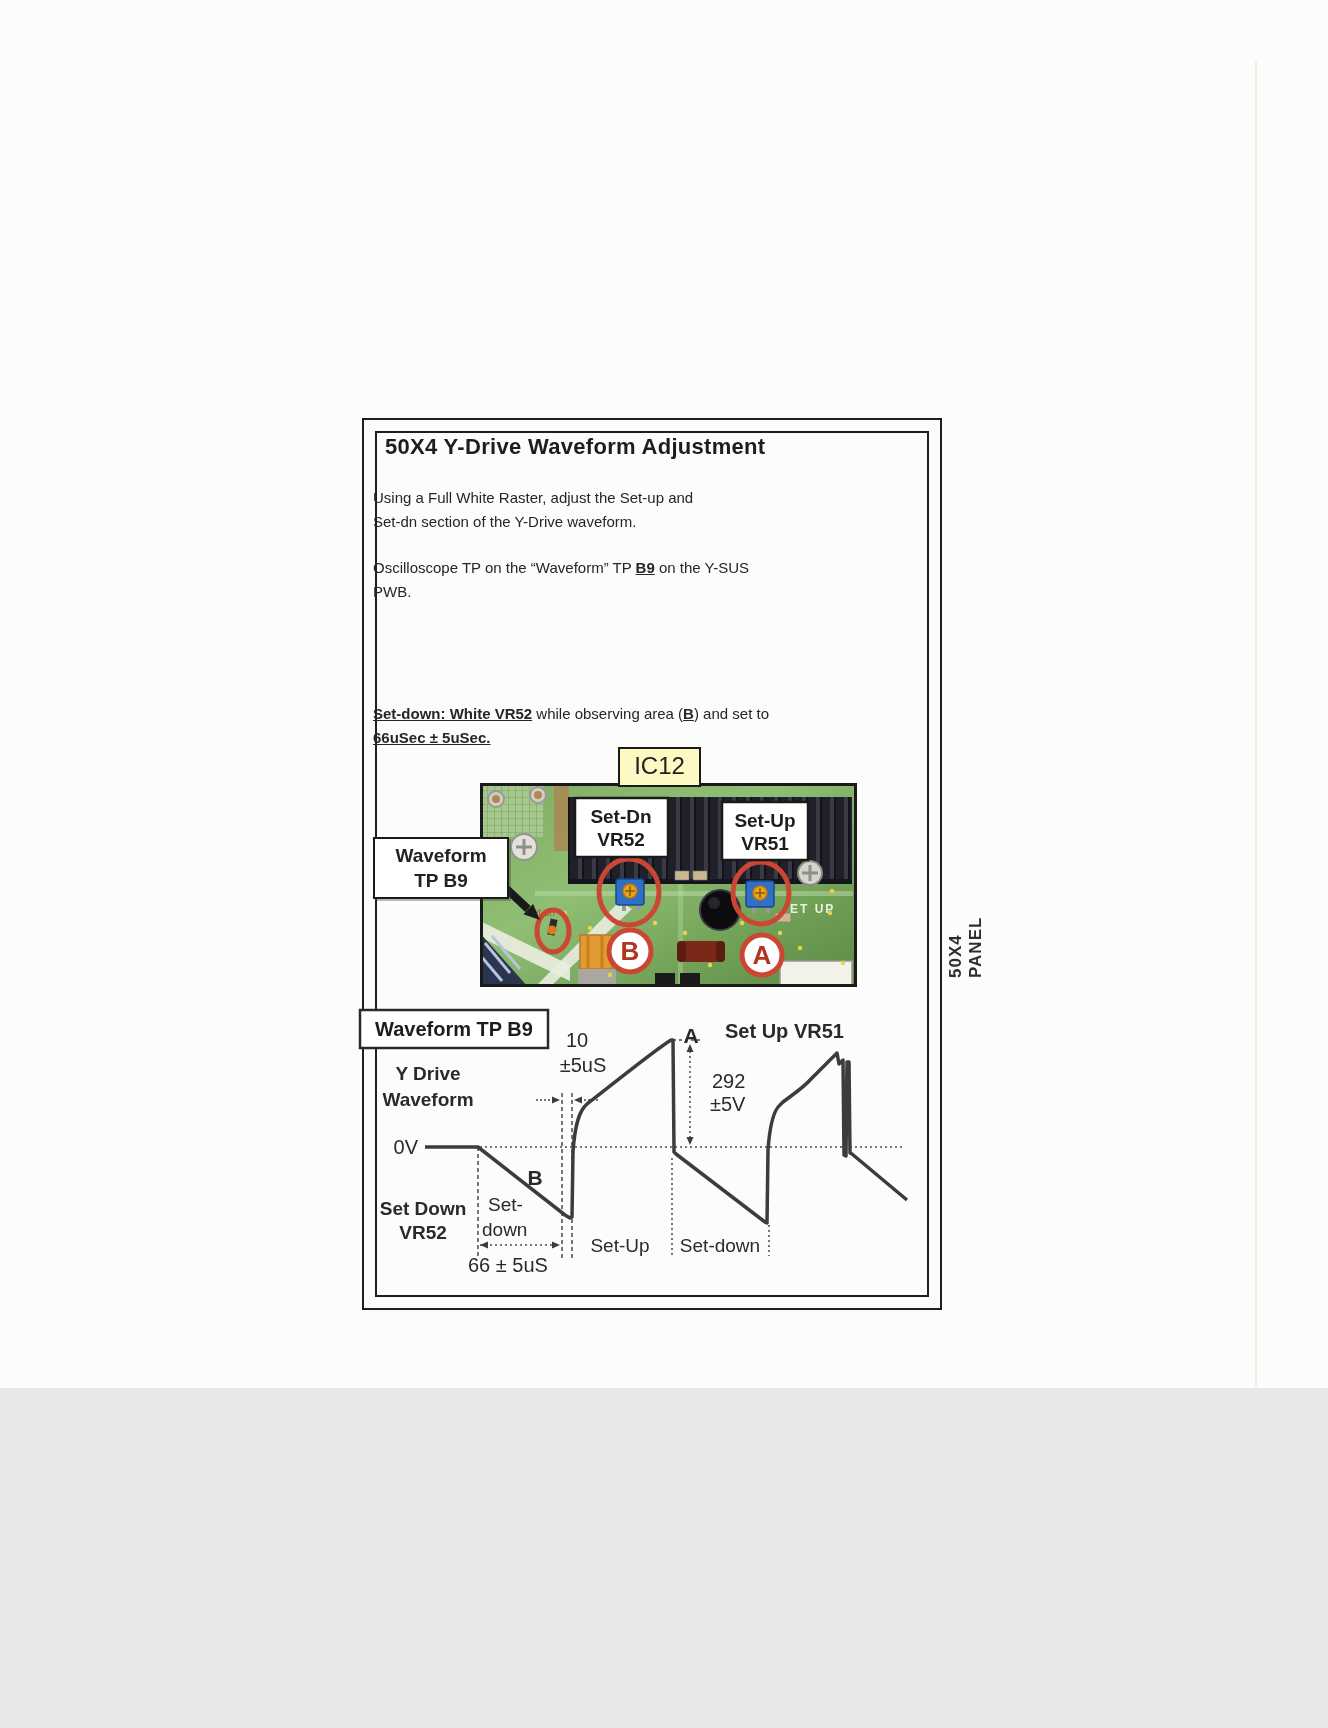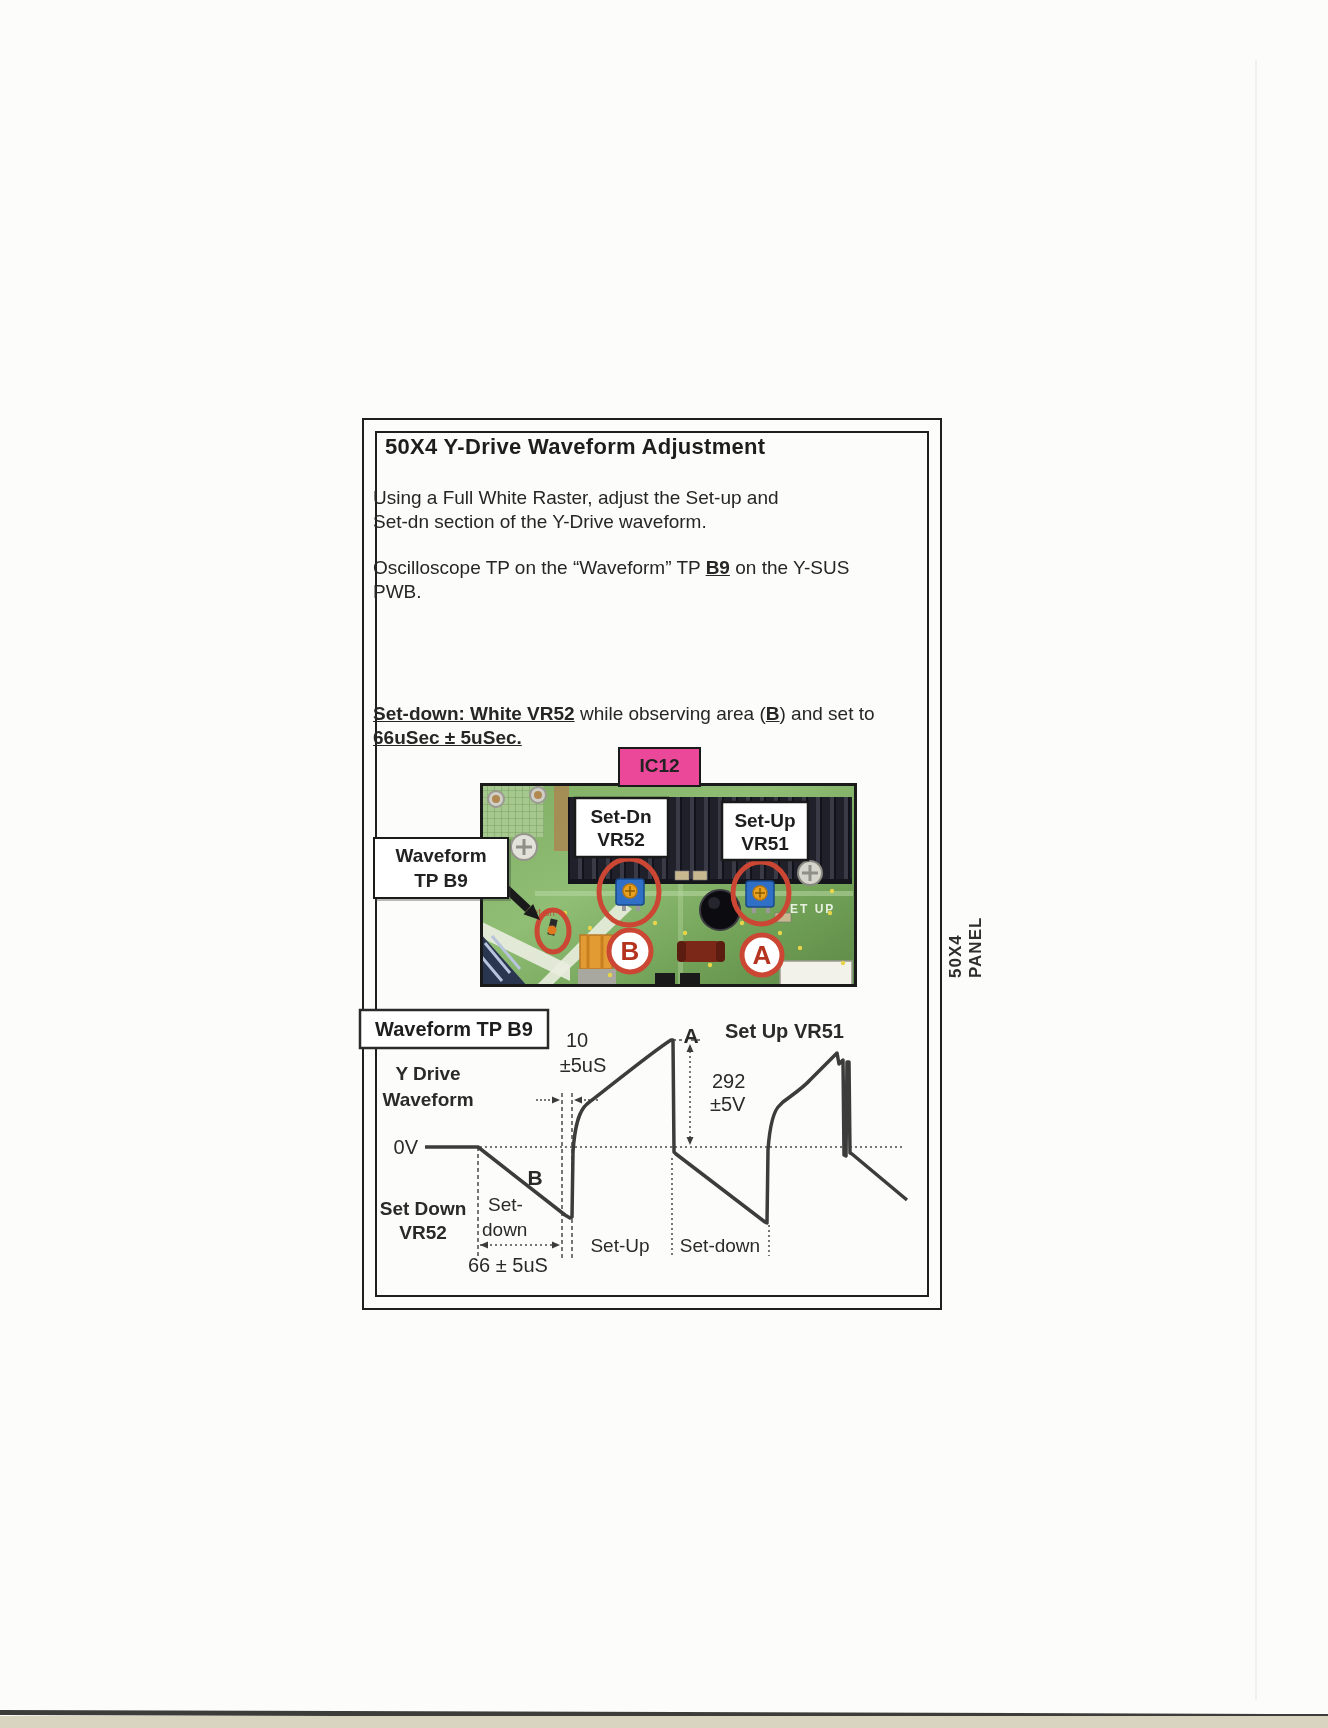--- a/index.html
+++ b/index.html
@@ -4,7 +4,7 @@
 <style>
   html,body{margin:0;padding:0;background:#e8e8e8;}
   #page{
-    position:relative;width:1328px;height:1728px;margin:0 auto;
+    position:relative;width:1328px;height:1388px;margin:0 auto;
     background:#fcfcfa;overflow:hidden;
     font-family:"Liberation Sans","DejaVu Sans",sans-serif;
     color:#222;

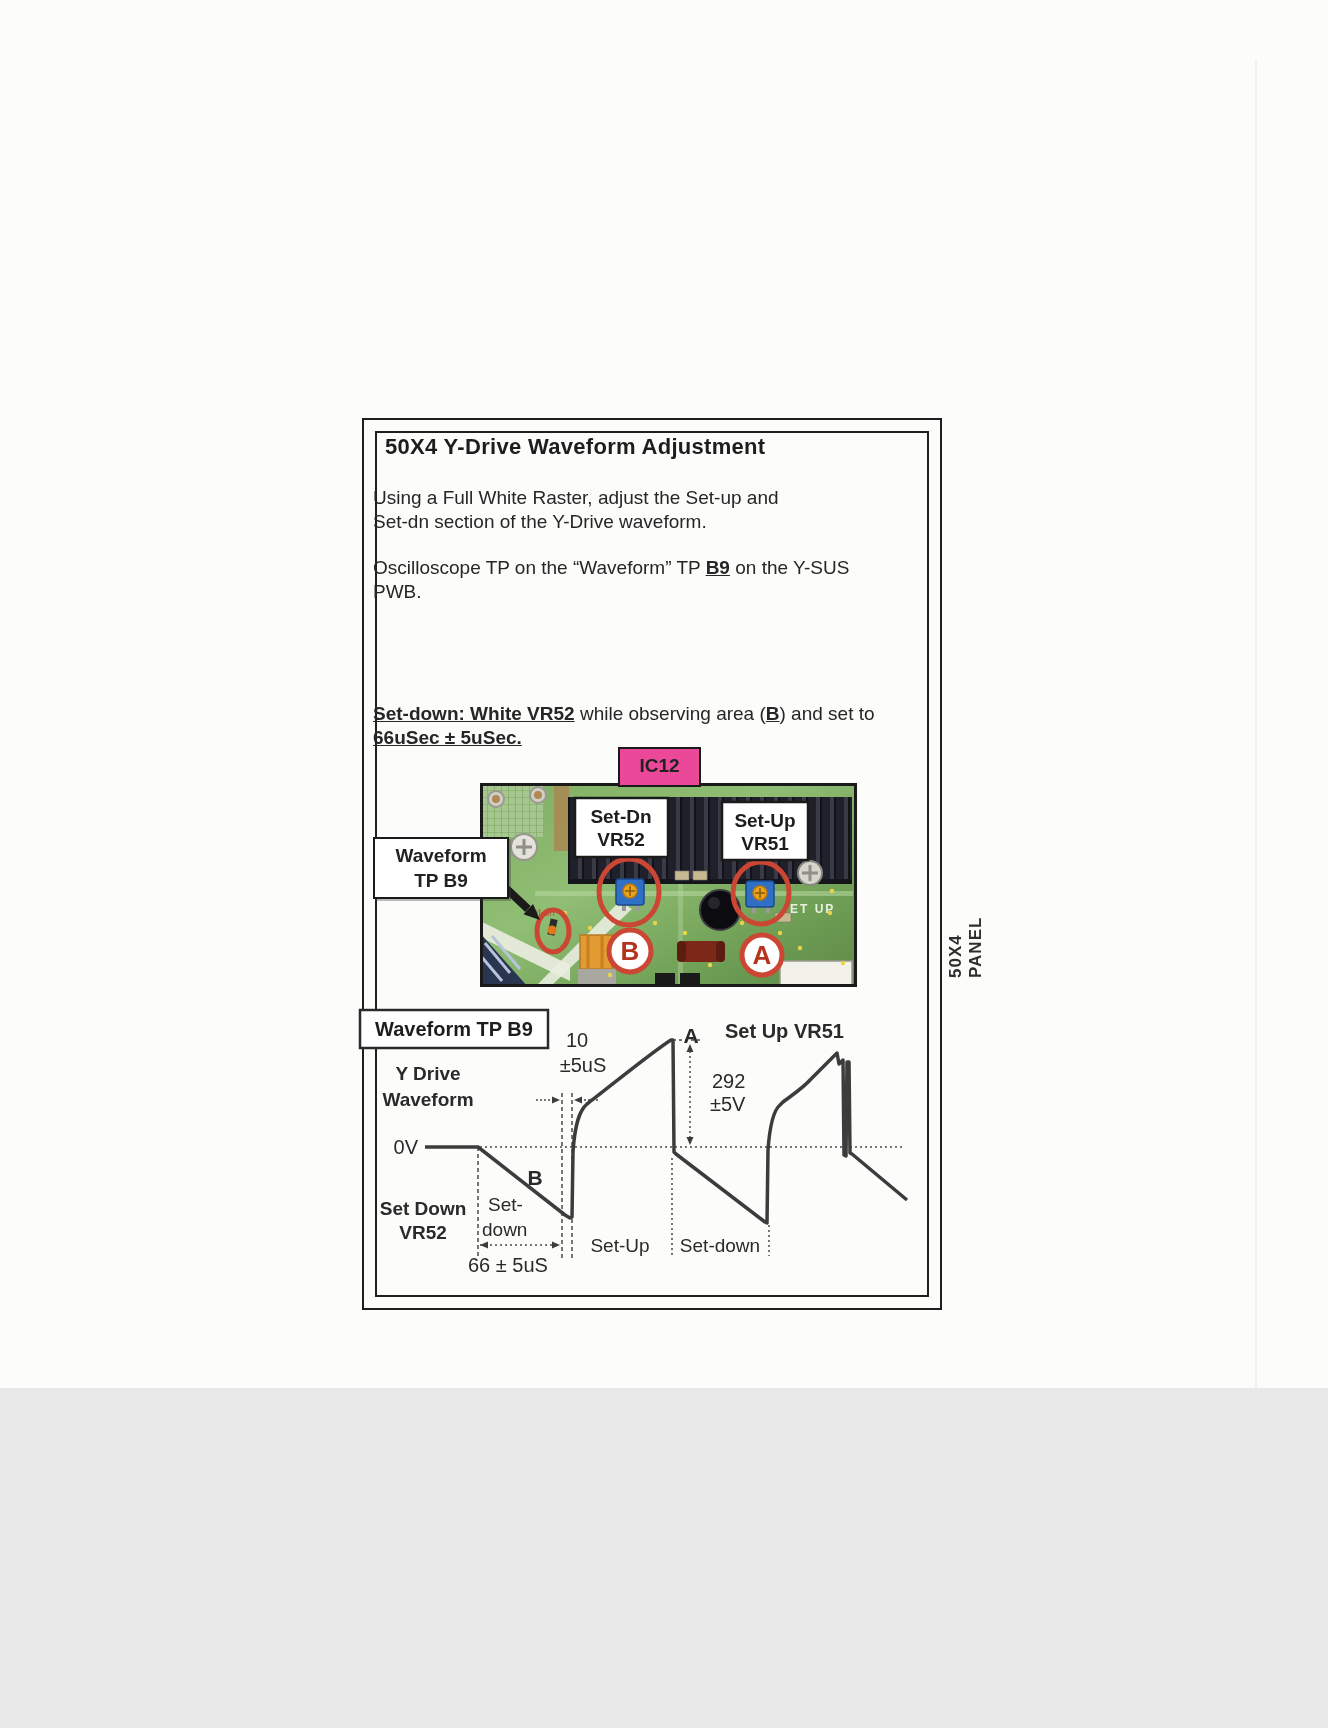--- a/index.html
+++ b/index.html
@@ -17,7 +17,7 @@
     box-shadow:inset 0 0 0 11px #fcfcfa, inset 0 0 0 13px #1f1f1f;
   }
   #title{left:385px;top:434px;font-size:22px;font-weight:bold;letter-spacing:.3px;color:#1d1d1d;}
-  .para{left:373px;font-size:19px;line-height:24px;color:#262626;width:545px;}
+  .para{left:373px;font-size:15px;line-height:24px;color:#262626;width:545px;}
   .b{font-weight:bold;text-decoration:underline;}
   
   #ic12-box{

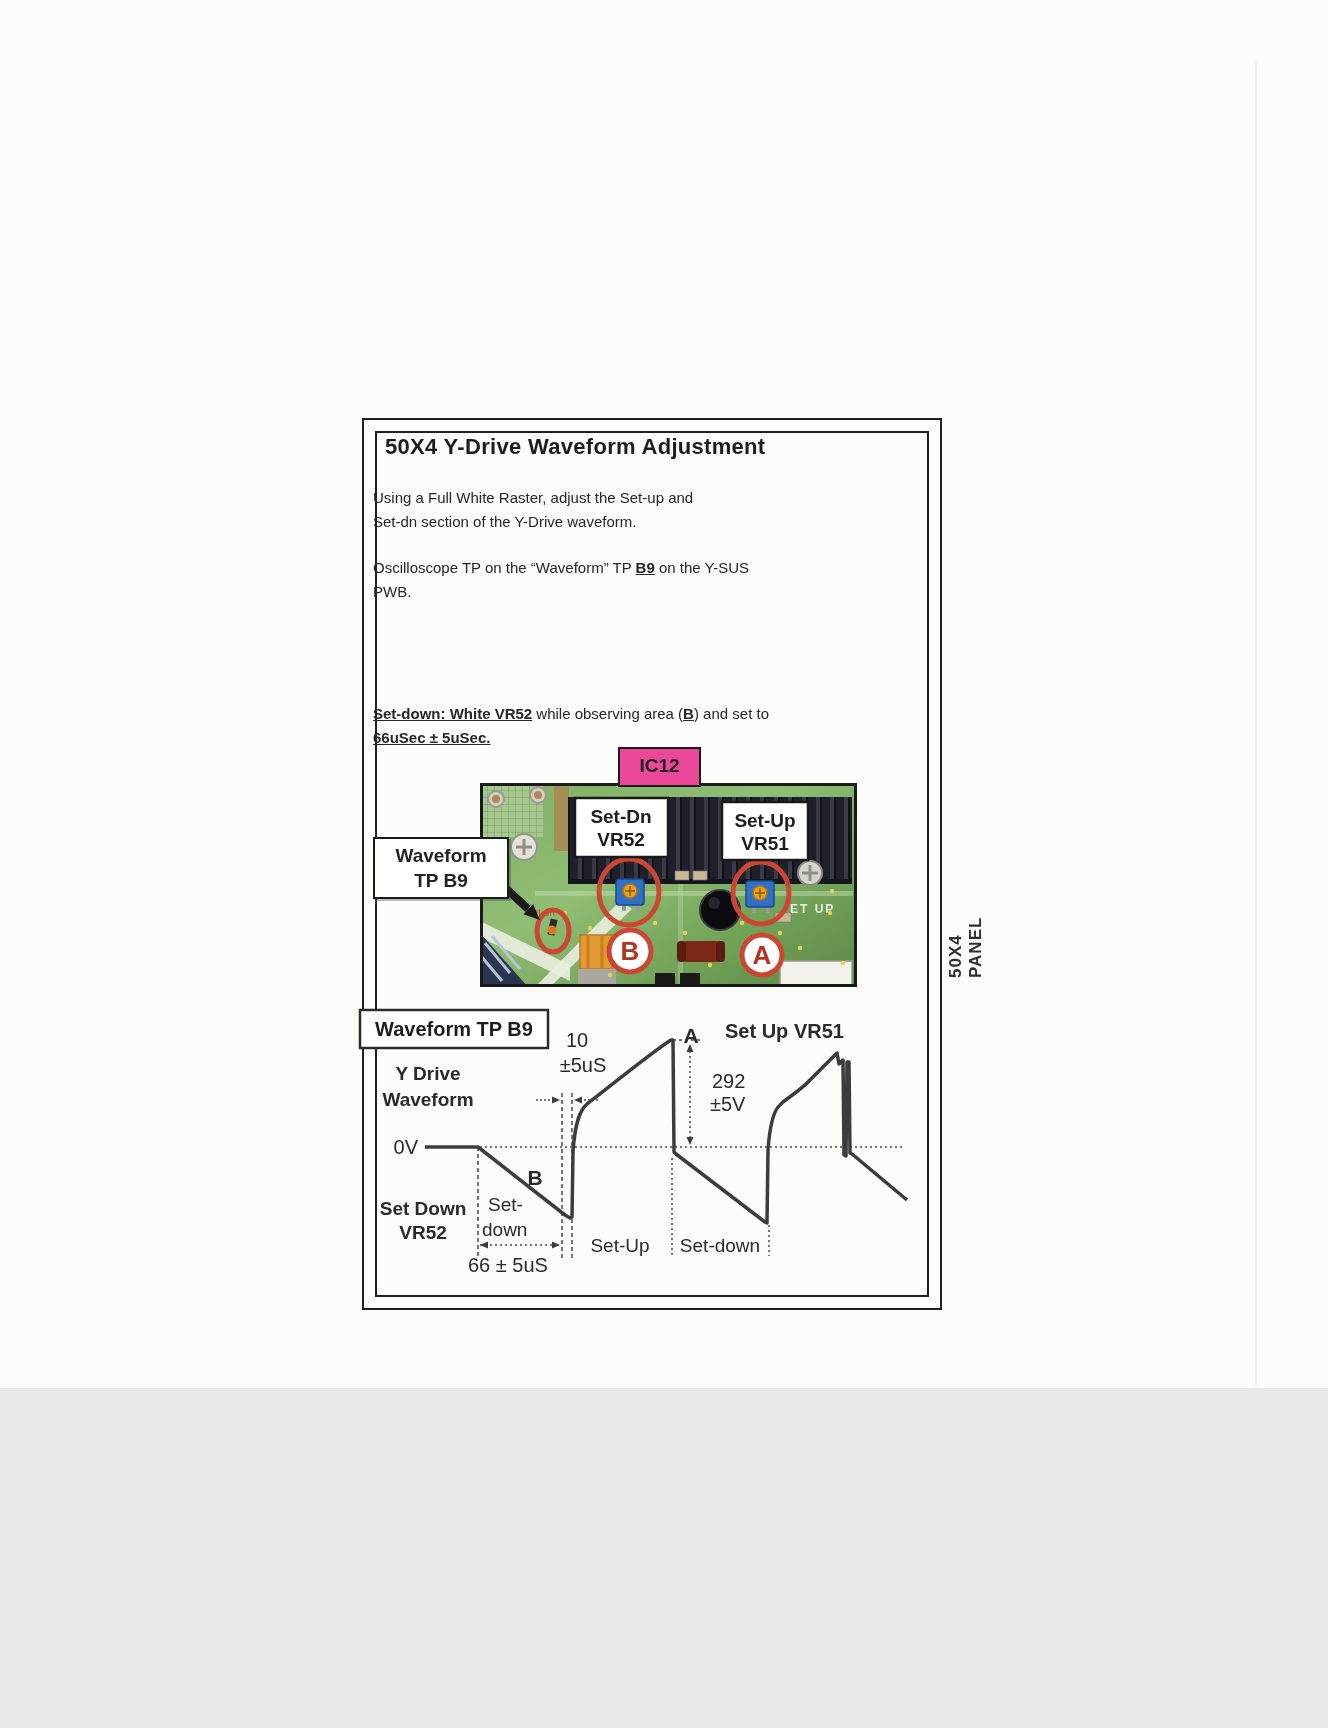--- a/index.html
+++ b/index.html
@@ -21,9 +21,9 @@
   .b{font-weight:bold;text-decoration:underline;}
   
   #ic12-box{
-    left:618px;top:747px;width:79px;height:36px;background:#ec4899;
+    left:618px;top:747px;width:79px;height:36px;background:#fef9c3;
     border:2.5px solid #1a1a1a;text-align:center;line-height:34px;
-    font-size:19px;font-weight:bold;z-index:5;
+    font-size:24px;font-weight:normal;z-index:5;
   }
   
   #tpb9-box{

